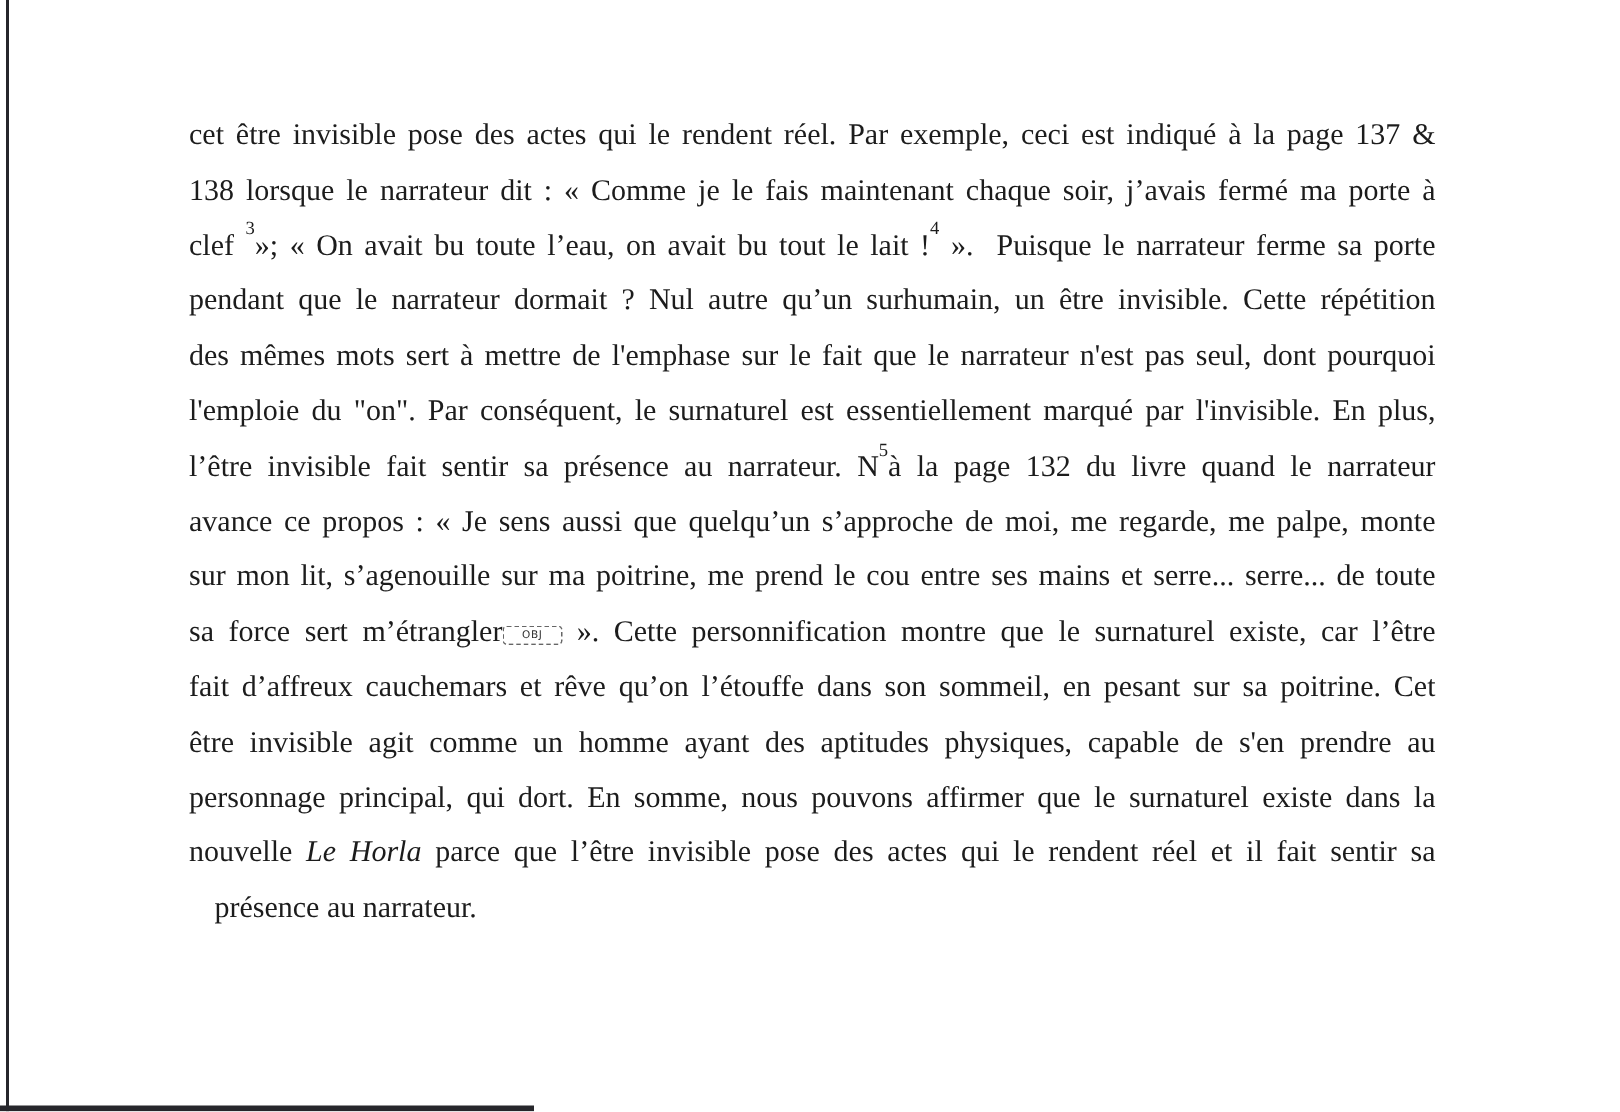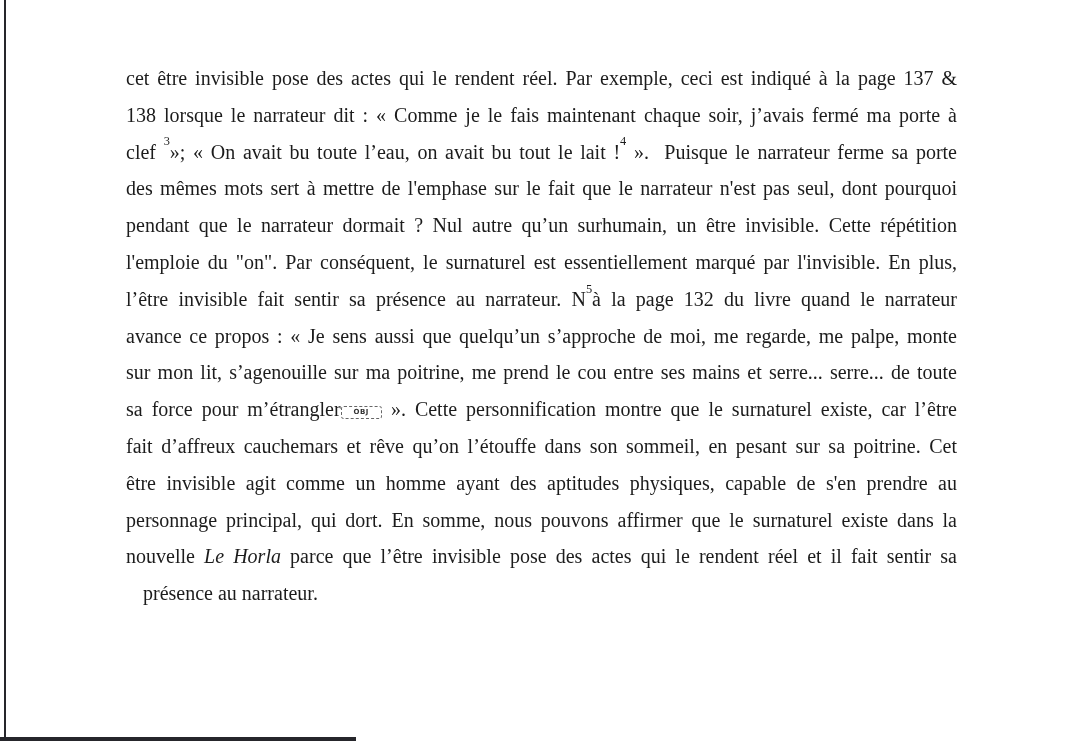--- a/index.html
+++ b/index.html
@@ -34,7 +34,7 @@
   .text-block {
     position: absolute;
     left: 126px;
-    top: 60px;
+    top: 72px;
     width: 831px;
     color: var(--ink-color, #1c1c1c);
     font-size: 20px;

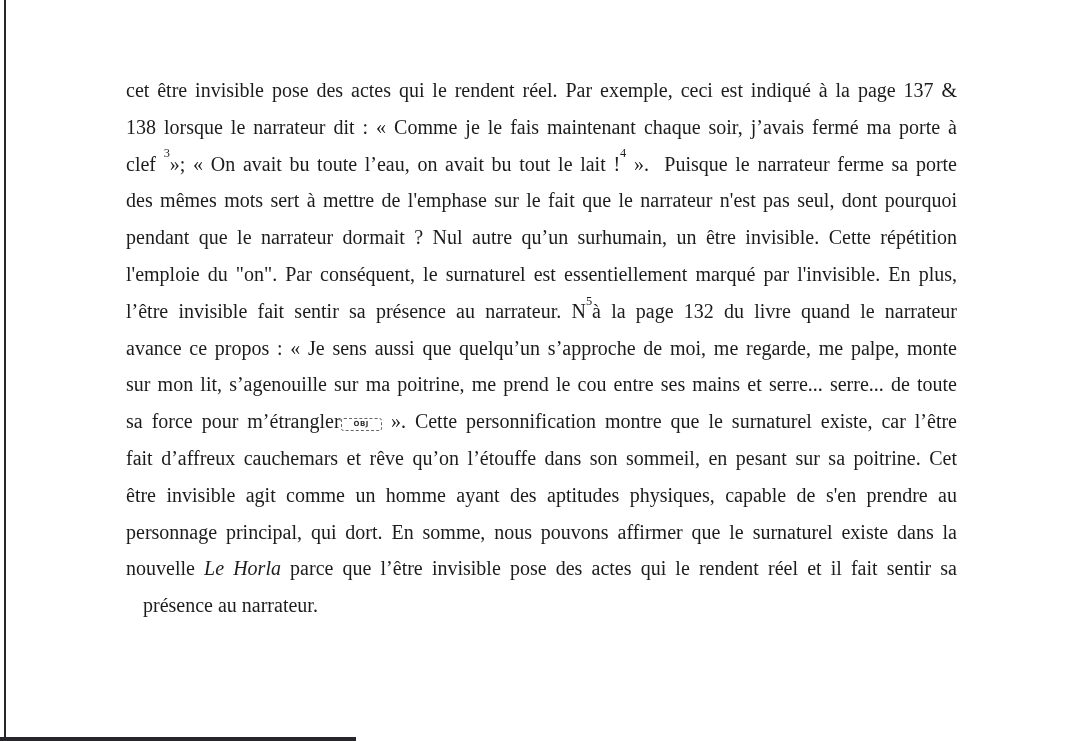--- a/index.html
+++ b/index.html
@@ -86,8 +86,8 @@
       <div class="line"><span>cet être invisible pose des actes qui le rendent réel. Par exemple, ceci est indiqué à la page 137 &amp;</span></div>
       <div class="line"><span>138 lorsque le narrateur dit : « Comme je le fais maintenant chaque soir, j’avais fermé ma porte à</span></div>
       <div class="line"><span>clef </span><sup class="sup">3</sup><span>»; « On avait bu toute l’eau, on avait bu tout le lait !</span><sup class="sup">4</sup><span> ».&nbsp; Puisque le narrateur ferme sa porte</span></div>
+      <div class="line"><span>pendant que le narrateur dormait ? Nul autre qu’un surhumain, un être invisible. Cette répétition</span></div>
       <div class="line"><span>des mêmes mots sert à mettre de l'emphase sur le fait que le narrateur n'est pas seul, dont pourquoi</span></div>
-      <div class="line"><span>pendant que le narrateur dormait ? Nul autre qu’un surhumain, un être invisible. Cette répétition</span></div>
       <div class="line"><span>l'emploie du "on". Par conséquent, le surnaturel est essentiellement marqué par l'invisible. En plus,</span></div>
       <div class="line"><span>l’être invisible fait sentir sa présence au narrateur. N</span><sup class="sup">5</sup><span>à la page 132 du livre quand le narrateur</span></div>
       <div class="line"><span>avance ce propos : « Je sens aussi que quelqu’un s’approche de moi, me regarde, me palpe, monte</span></div>

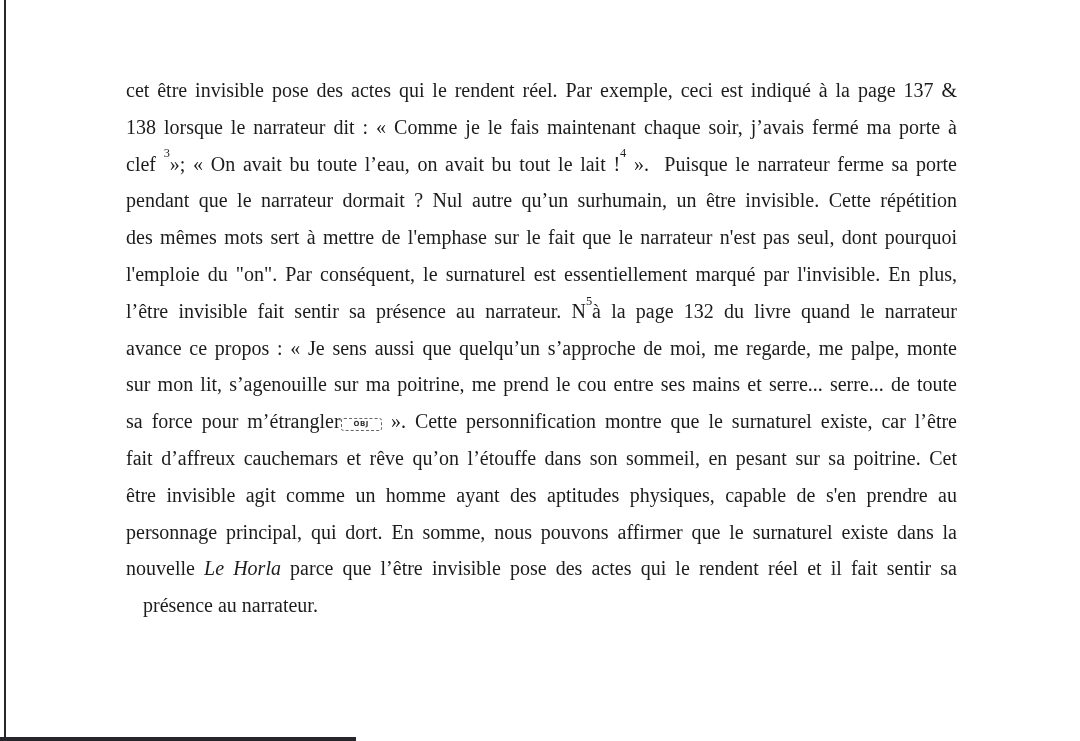--- a/index.html
+++ b/index.html
@@ -92,7 +92,7 @@
       <div class="line"><span>l’être invisible fait sentir sa présence au narrateur. N</span><sup class="sup">5</sup><span>à la page 132 du livre quand le narrateur</span></div>
       <div class="line"><span>avance ce propos : « Je sens aussi que quelqu’un s’approche de moi, me regarde, me palpe, monte</span></div>
       <div class="line"><span>sur mon lit, s’agenouille sur ma poitrine, me prend le cou entre ses mains et serre... serre... de toute</span></div>
-      <div class="line"><span>sa force pour m’étrangler</span><span class="obj-marker">OBJ</span><span> ». Cette personnification montre que le surnaturel existe, car l’être</span></div>
+      <div class="line"><span>sa force sert m’étrangler</span><span class="obj-marker">OBJ</span><span> ». Cette personnification montre que le surnaturel existe, car l’être</span></div>
       <div class="line"><span>fait d’affreux cauchemars et rêve qu’on l’étouffe dans son sommeil, en pesant sur sa poitrine. Cet</span></div>
       <div class="line"><span>être invisible agit comme un homme ayant des aptitudes physiques, capable de s'en prendre au</span></div>
       <div class="line"><span>personnage principal, qui dort. En somme, nous pouvons affirmer que le surnaturel existe dans la</span></div>

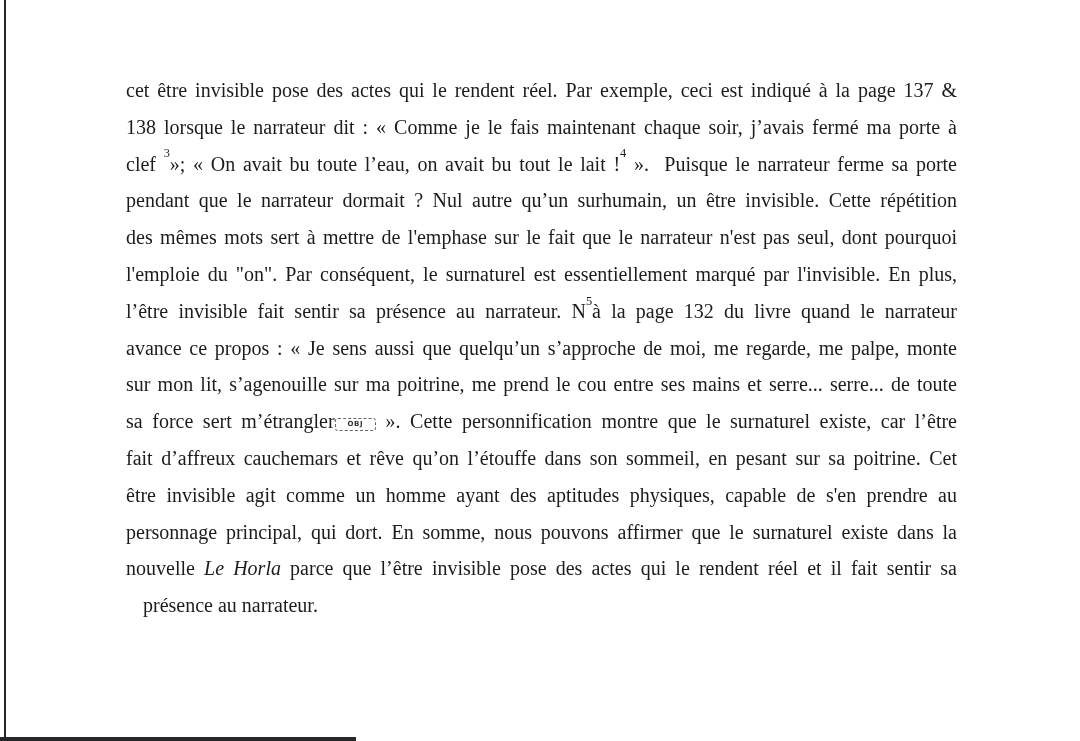--- a/index.html
+++ b/index.html
@@ -66,7 +66,7 @@
     box-sizing: border-box;
     font-family: "DejaVu Sans", sans-serif;
     font-size: 7px;
-    font-weight: bold;
+    font-weight: normal;
     letter-spacing: 0.5px;
     line-height: 9px;
     color: #333;

